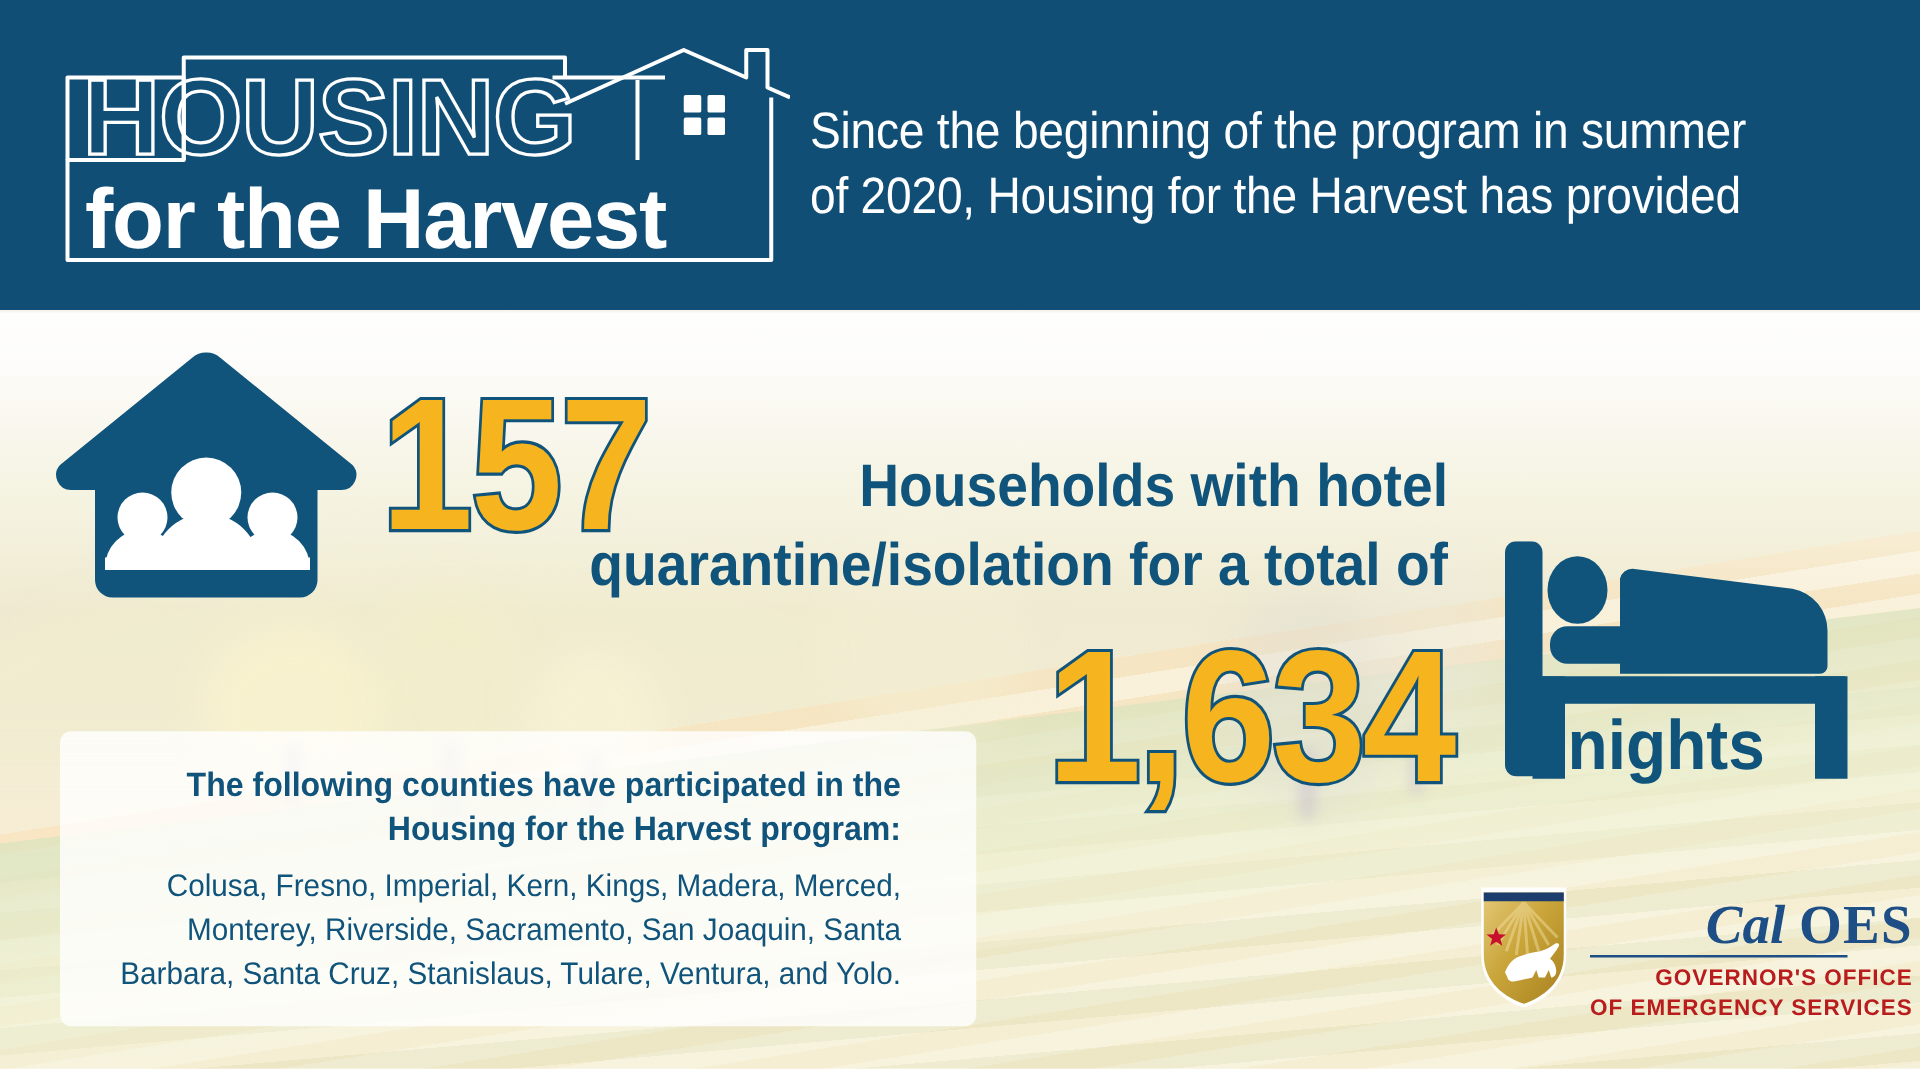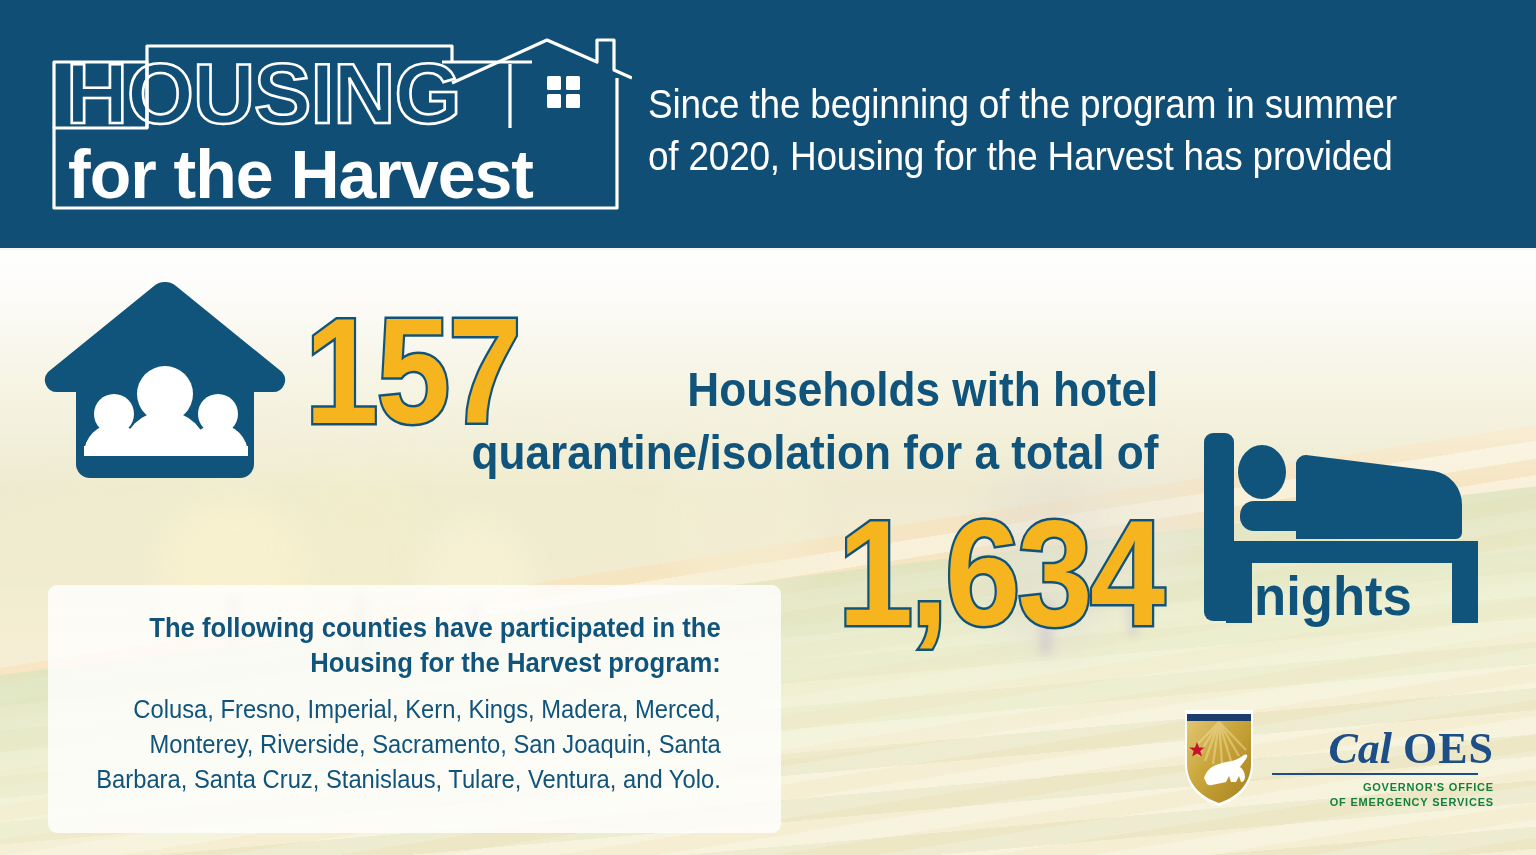--- a/index.html
+++ b/index.html
@@ -233,7 +233,7 @@
     position: absolute;
     left: 48px; top: 337px;
     width: 733px;
-    padding: 26px 26px 36px 22px;
+    padding: 26px 26px 24px 22px;
     background: rgba(255,255,255,0.80);
     border-radius: 9px;
     box-sizing: border-box;

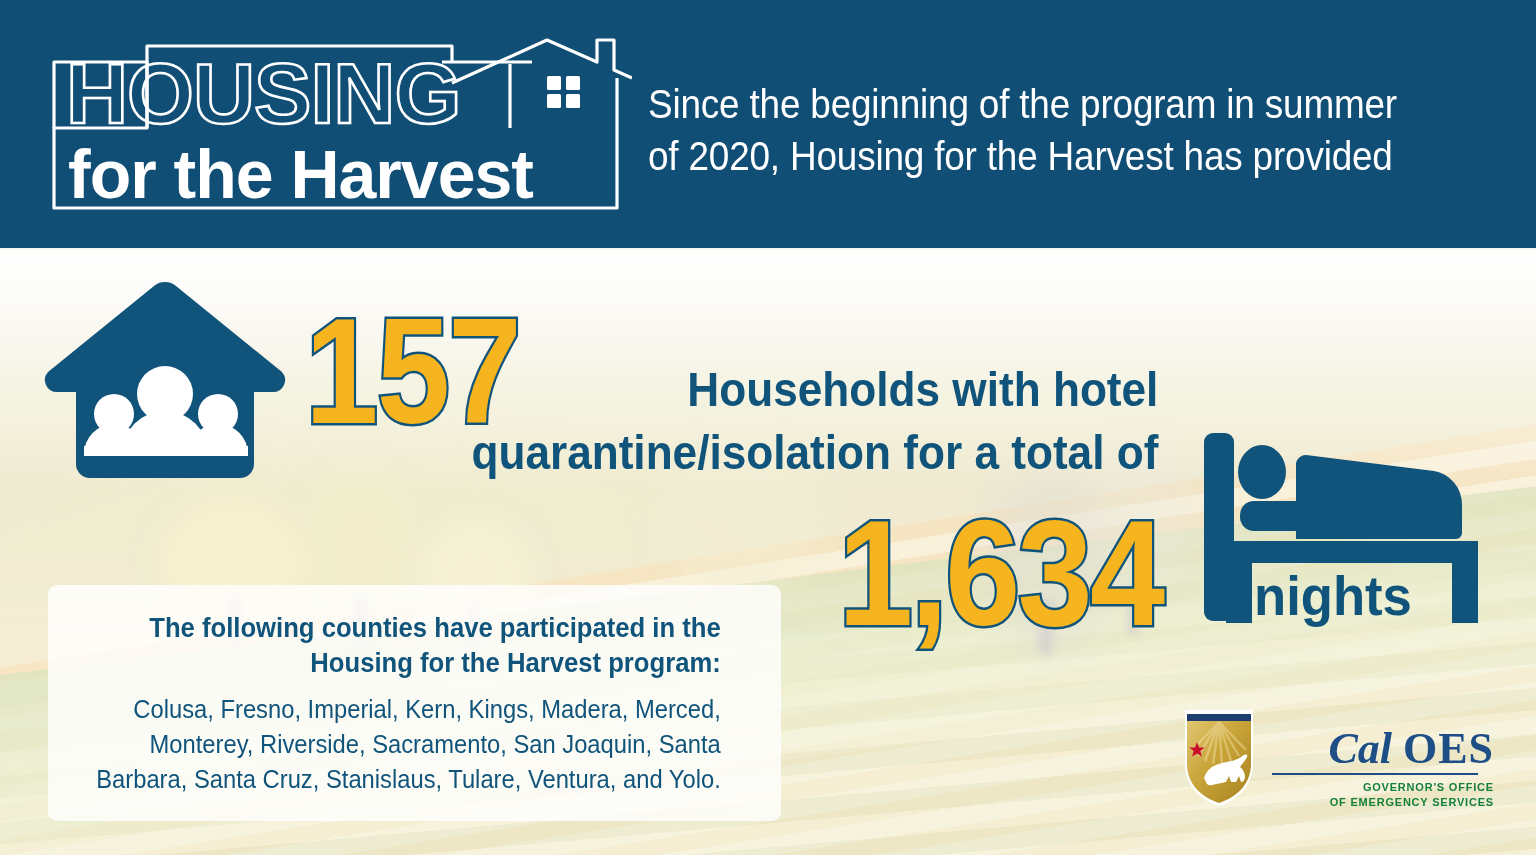--- a/index.html
+++ b/index.html
@@ -290,8 +290,8 @@
     width: 206px;
   }
   .caloes-sub {
-    color: #15803d;
-    font-size: 11px;
+    color: #b91c1c;
+    font-size: 18px;
     font-weight: 700;
     line-height: 1.30;
     letter-spacing: 0.8px;

